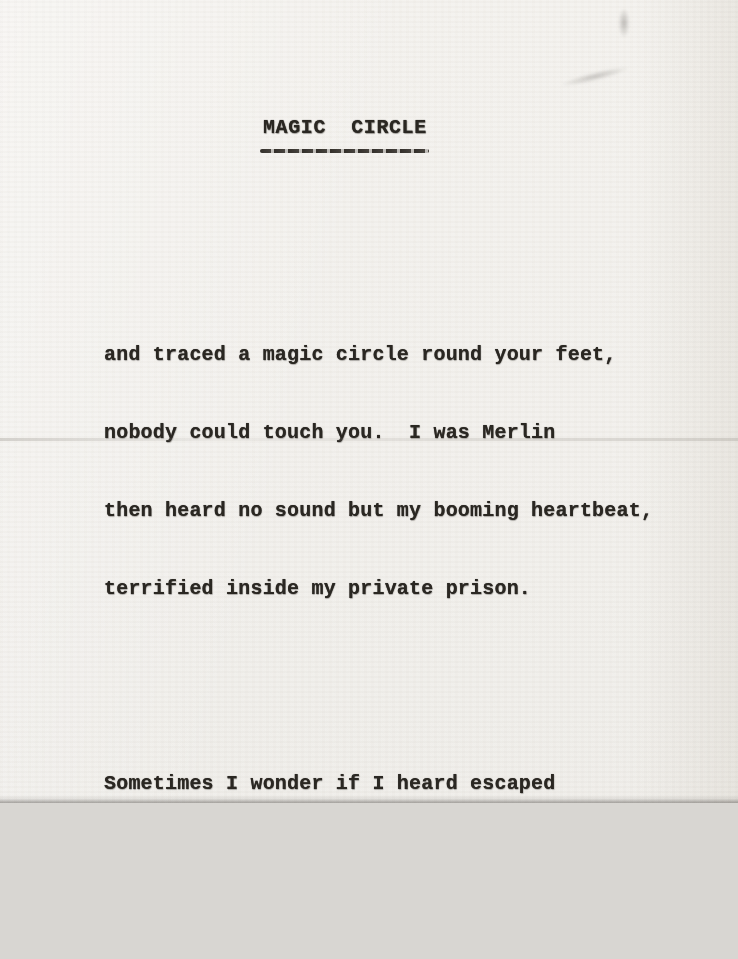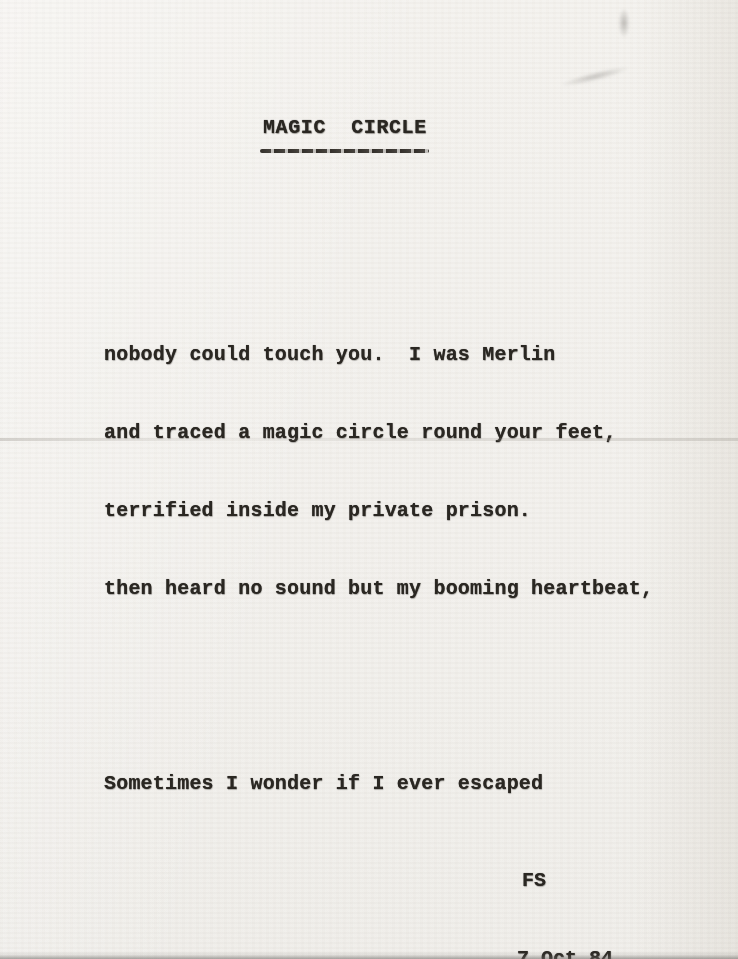--- a/index.html
+++ b/index.html
@@ -10,7 +10,7 @@
   .paper {
     position: relative;
     width: 738px;
-    height: 959px;
+    height: 803px;
     overflow: hidden;
     background:
       linear-gradient(105deg, rgba(255,255,255,0.35) 0%, rgba(255,255,255,0) 45%),

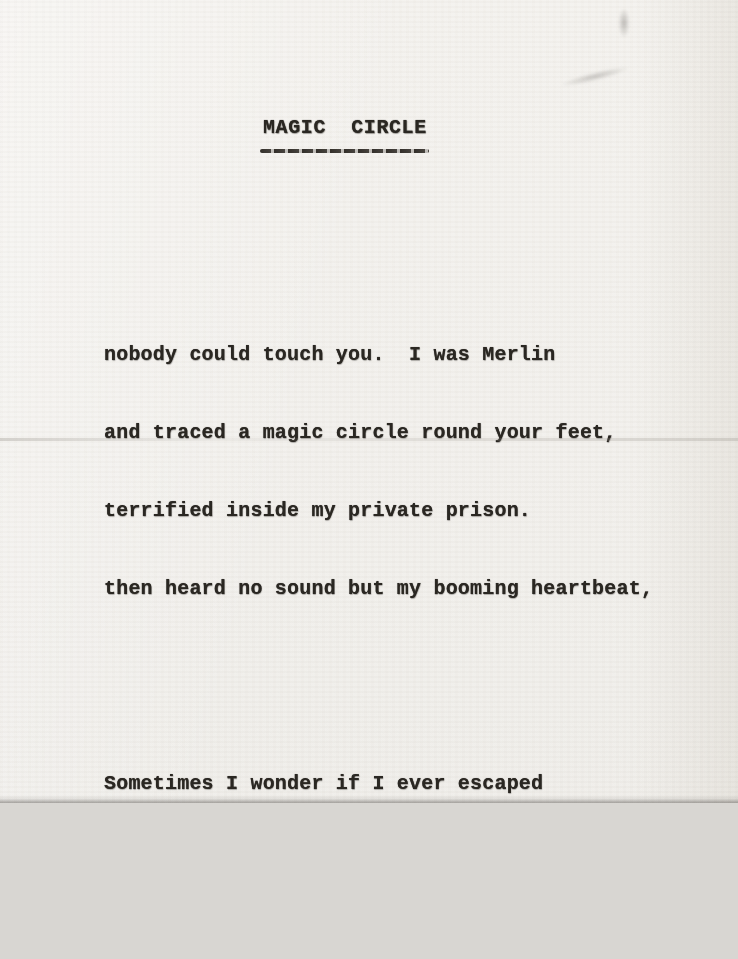--- a/index.html
+++ b/index.html
@@ -131,8 +131,8 @@
 
   <div class="poem">
     <div class="stanza">
+      <div class="line ink">and traced a magic circle round your feet,</div>
       <div class="line ink">nobody could touch you.  I was Merlin</div>
-      <div class="line ink">and traced a magic circle round your feet,</div>
       <div class="line ink">terrified inside my private prison.</div>
       <div class="line ink">then heard no sound but my booming heartbeat,</div>
     </div>

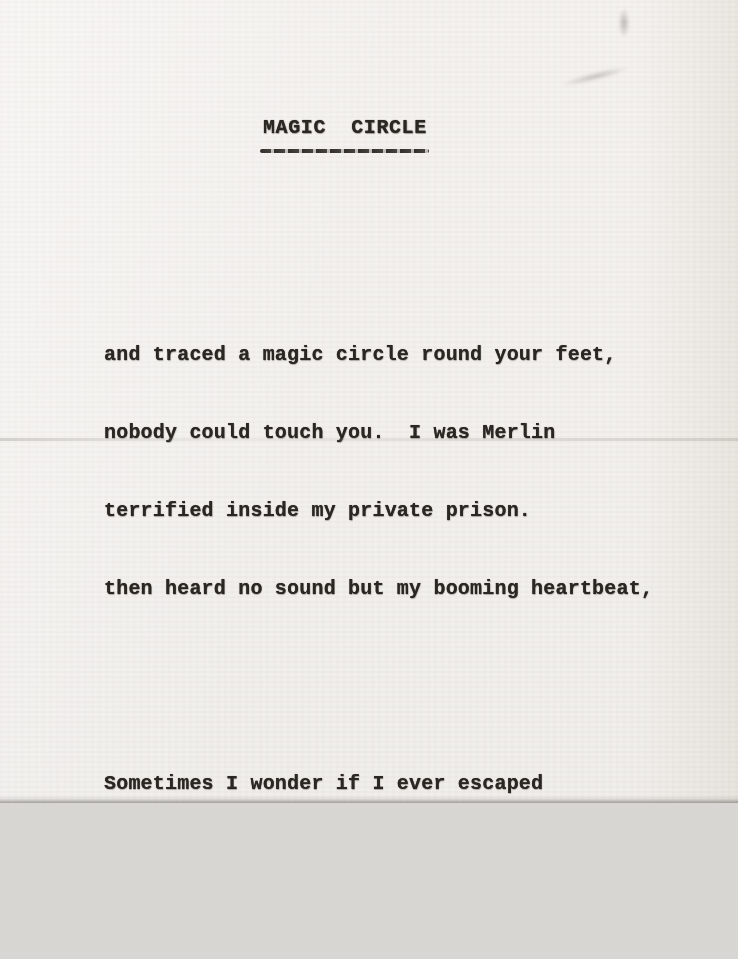--- a/index.html
+++ b/index.html
@@ -133,8 +133,8 @@
     <div class="stanza">
       <div class="line ink">and traced a magic circle round your feet,</div>
       <div class="line ink">nobody could touch you.  I was Merlin</div>
+      <div class="line ink">then heard no sound but my booming heartbeat,</div>
       <div class="line ink">terrified inside my private prison.</div>
-      <div class="line ink">then heard no sound but my booming heartbeat,</div>
     </div>
     <div class="stanza">
       <div class="line ink">Sometimes I wonder if I ever escaped</div>

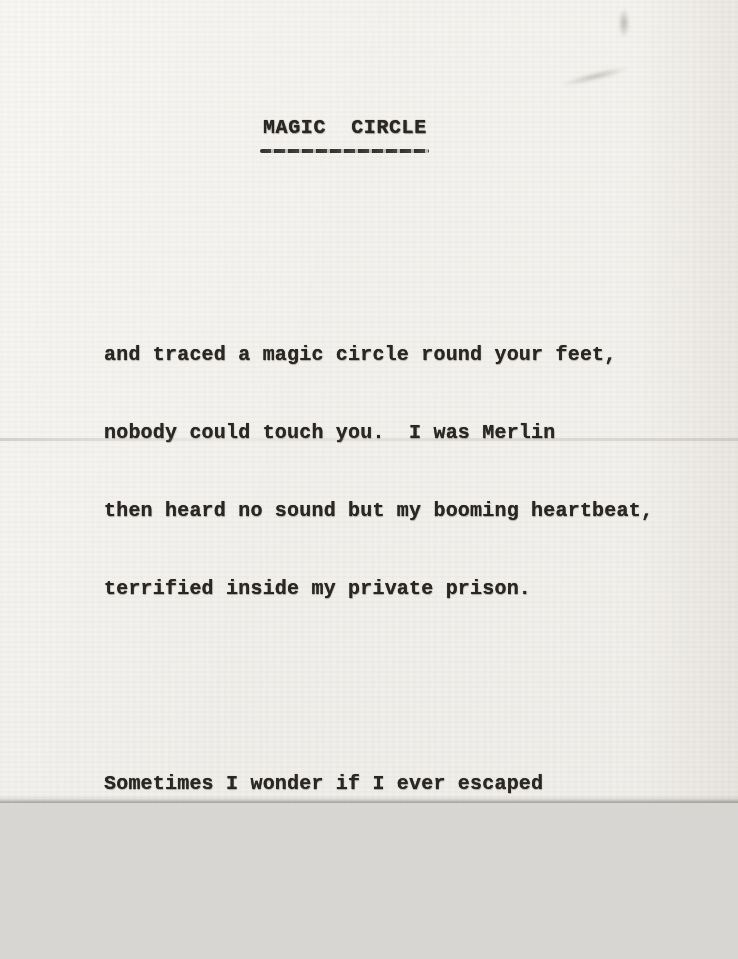--- a/index.html
+++ b/index.html
@@ -137,7 +137,7 @@
       <div class="line ink">terrified inside my private prison.</div>
     </div>
     <div class="stanza">
-      <div class="line ink">Sometimes I wonder if I ever escaped</div>
+      <div class="line ink">Sometimes I wonder if I heard escaped</div>
       
       
       

